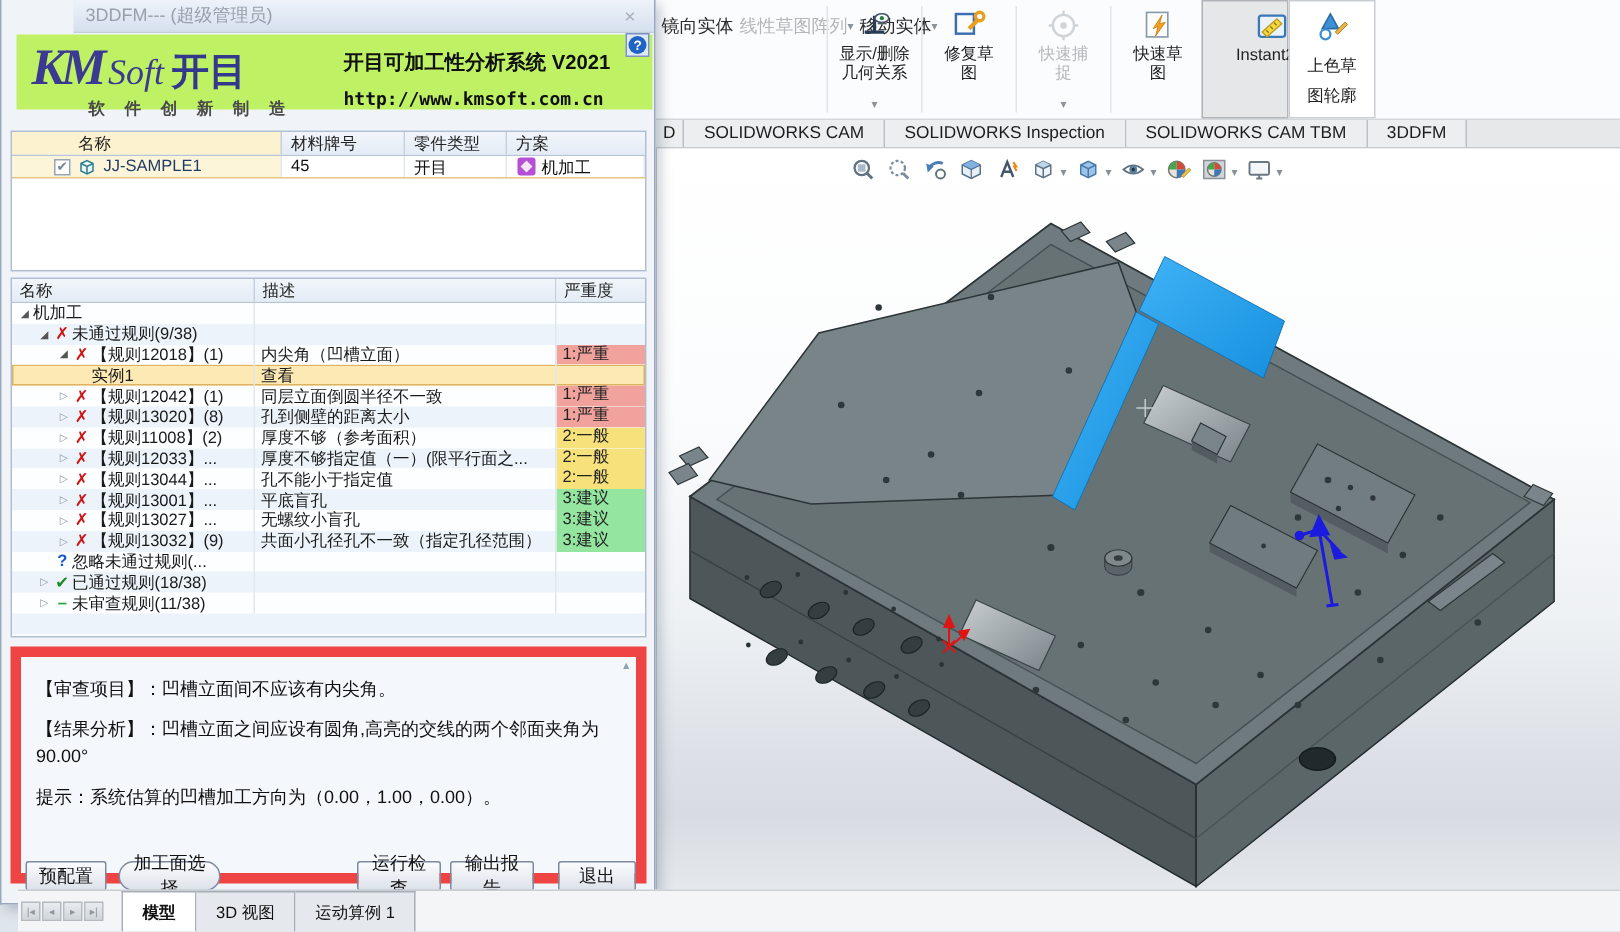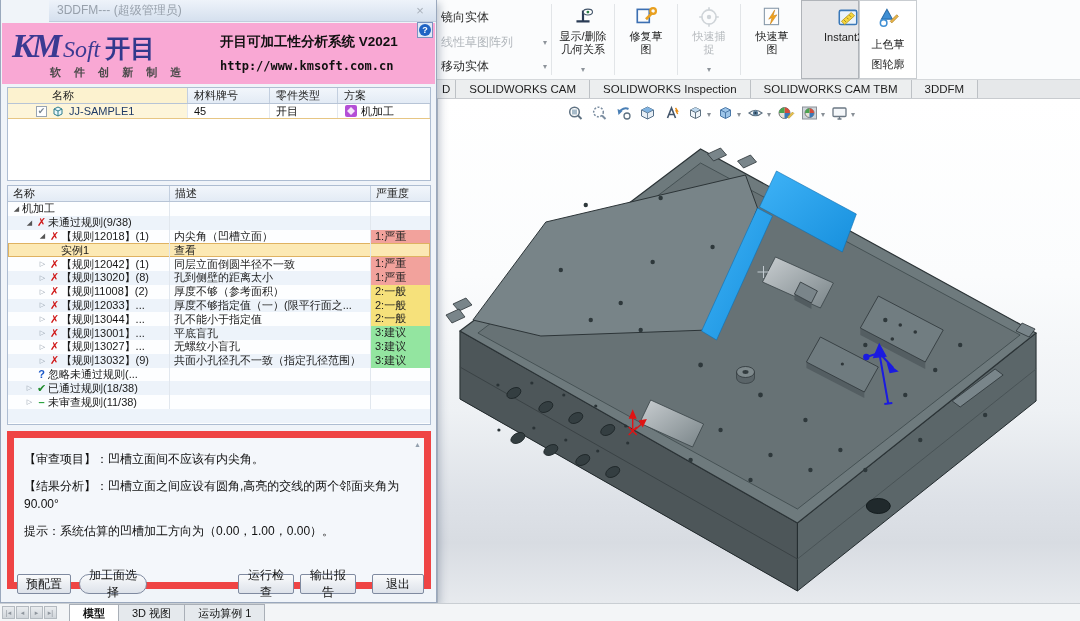--- a/index.html
+++ b/index.html
@@ -11,7 +11,7 @@
 
   #ribbon { position:absolute; left:437px; right:0; top:0; height:80px; background:#fbfcfd;
             border-bottom:1px solid #d5d8db; display:flex; align-items:stretch; }
-  #ribbon-left { width:112px; padding:5px 0 0 2px; display:flex; flex-direction:column; }
+  #ribbon-left { width:112px; padding:5px 0 0 2px; display:flex; flex-direction:row; }
   .txtcmd { height:25px; display:flex; align-items:center; font-size:12px; color:#2b2b2b; padding:0 2px; }
   .txtcmd .lbl { white-space:nowrap; overflow:hidden; }
   .txtcmd.disabled { color:#b2b7bc; }

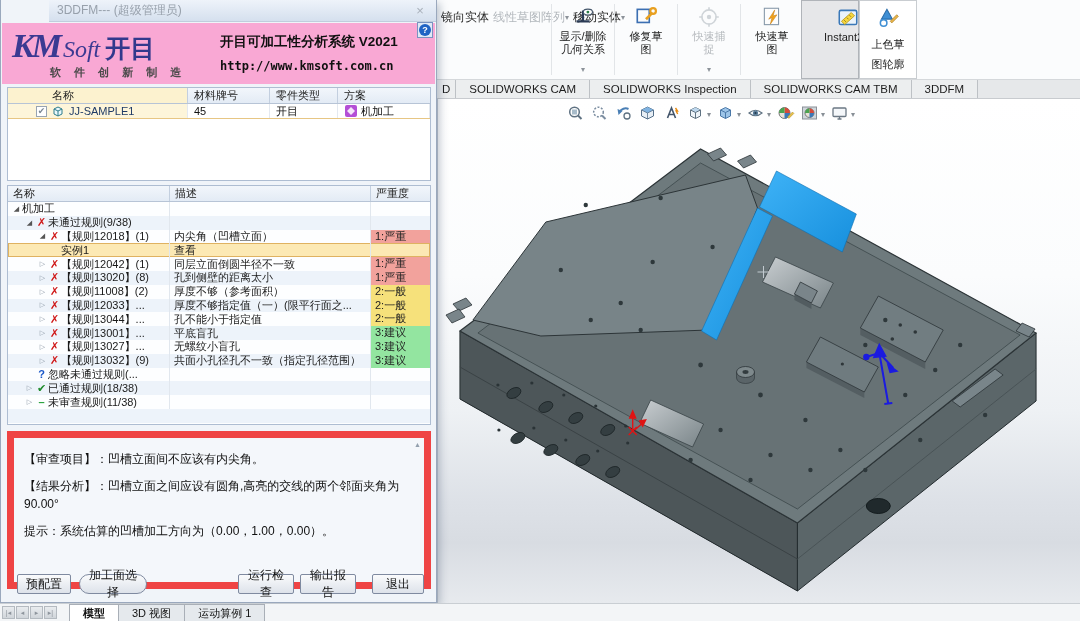--- a/index.html
+++ b/index.html
@@ -60,7 +60,7 @@
               display:flex; align-items:center; padding:0 8px; color:#97a0ab; font-size:12px; }
   #title-close { margin-left:auto; color:#a8b0ba; font-size:13px; width:16px; text-align:center; }
 
-  #logo-area { position:absolute; top:23px; left:1px; right:1px; height:61px; background:#f9a8d4; }
+  #logo-area { position:absolute; top:23px; left:10px; right:1px; height:50px; background:#bef264; }
   #logo { position:absolute; left:10px; top:4px; width:200px; }
   #logo-top { white-space:nowrap; }
   #logo-km { font-family:"Liberation Serif","DejaVu Serif",serif; font-style:italic; font-weight:bold;

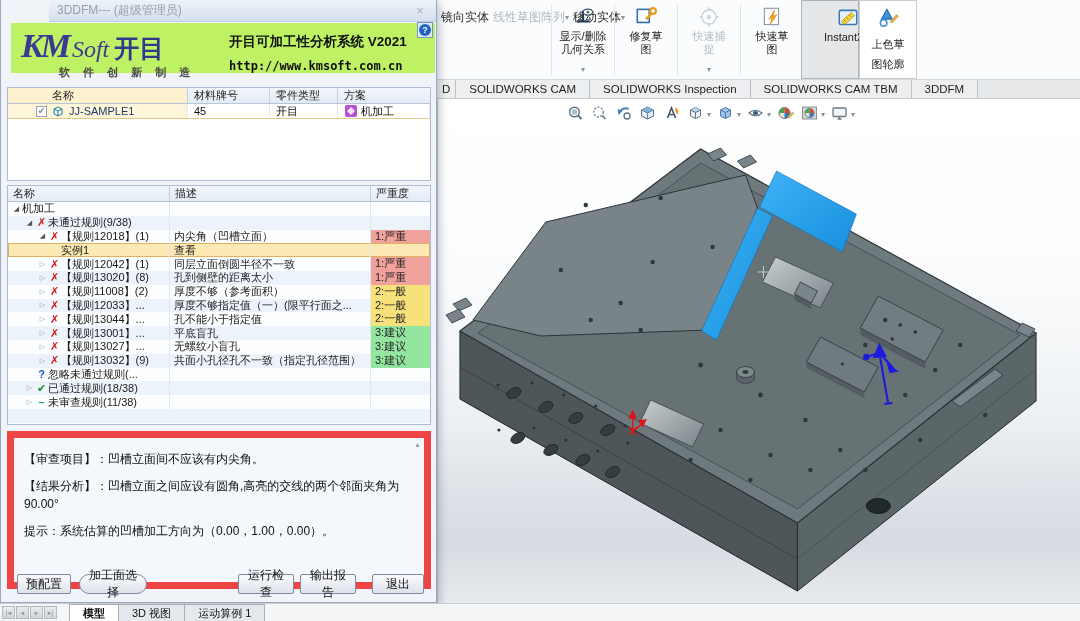--- a/index.html
+++ b/index.html
@@ -42,7 +42,7 @@
   .vitem .dd { font-size:8px; color:#888f96; }
   #model { position:absolute; inset:0; width:100%; height:100%; }
 
-  #statusbar { position:absolute; left:0; right:0; bottom:0; height:18px; background:#f3f5f7;
+  #statusbar { position:absolute; left:12px; right:0; bottom:0; height:28px; background:#f3f5f7;
                border-top:1px solid #c9ced3; display:flex; align-items:stretch; z-index:9; }
   #tabnav { display:flex; align-items:center; gap:1px; padding:0 2px; }
   .navb { width:13px; height:13px; background:linear-gradient(#e9ecef,#d0d5da); border:1px solid #b4bac0;

